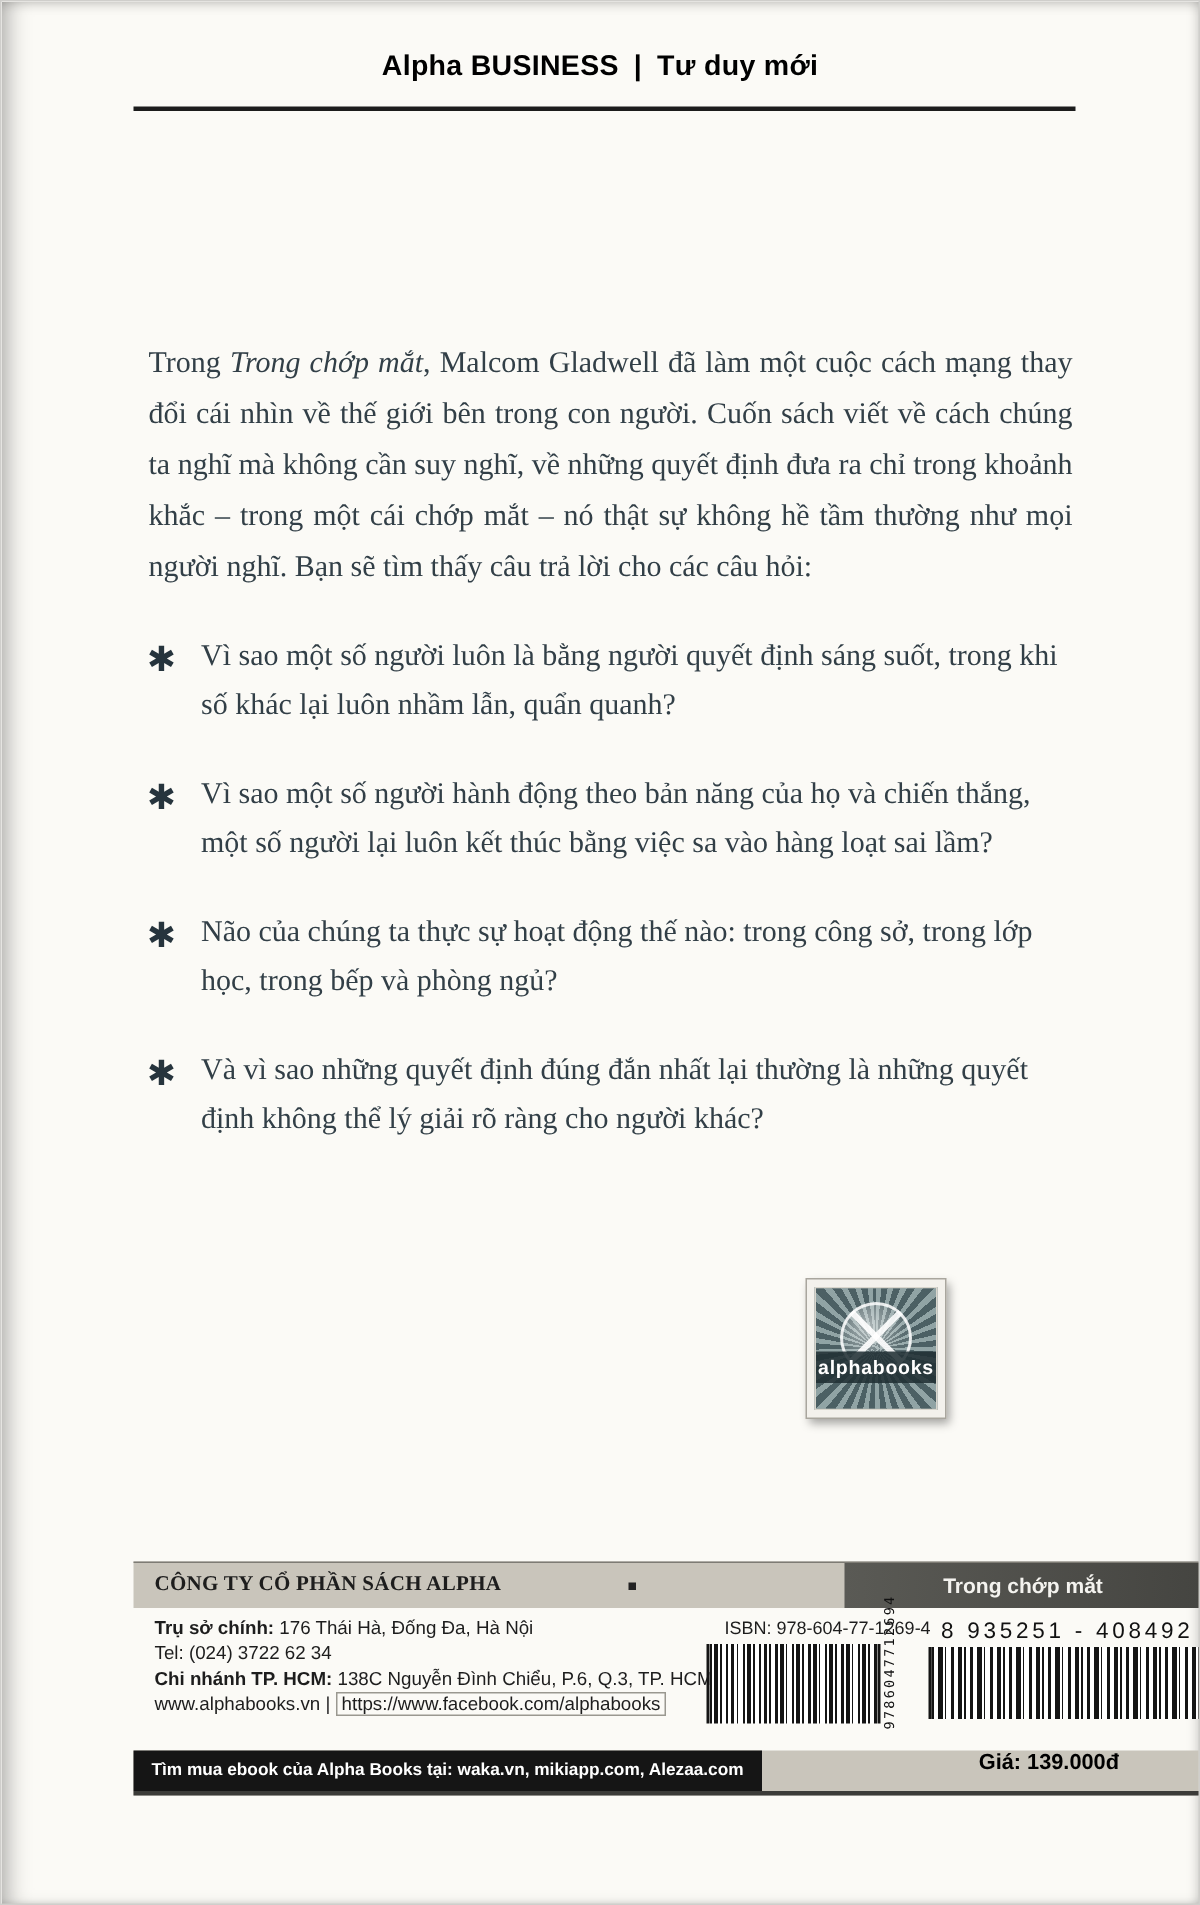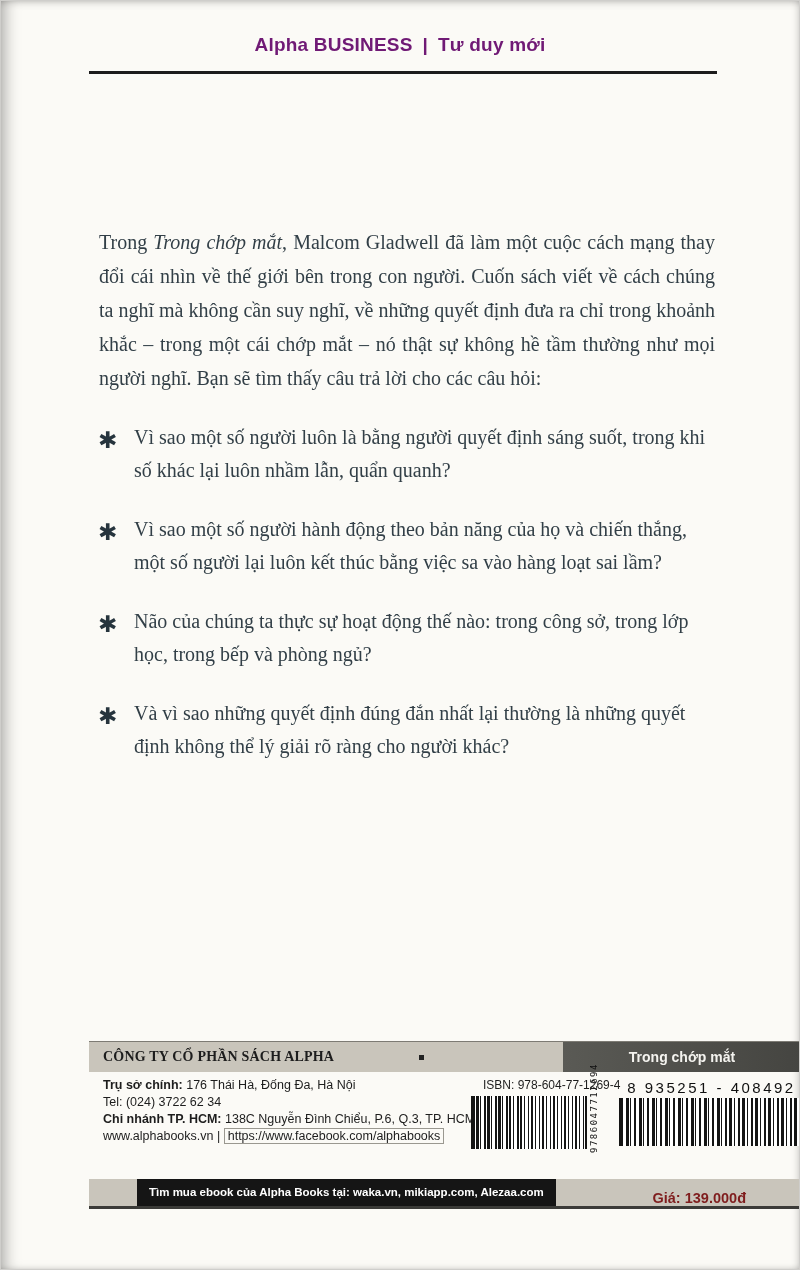--- a/index.html
+++ b/index.html
@@ -22,7 +22,7 @@
   .header-text{
     position:absolute;top:33px;left:0;width:100%;
     text-align:center;
-    font-weight:bold;font-size:19px;color:#701a75;letter-spacing:.2px;
+    font-weight:bold;font-size:19px;color:#000000;letter-spacing:.2px;
   }
   .header-text .sep{margin:0 10px;font-weight:bold;}
   .header-rule{

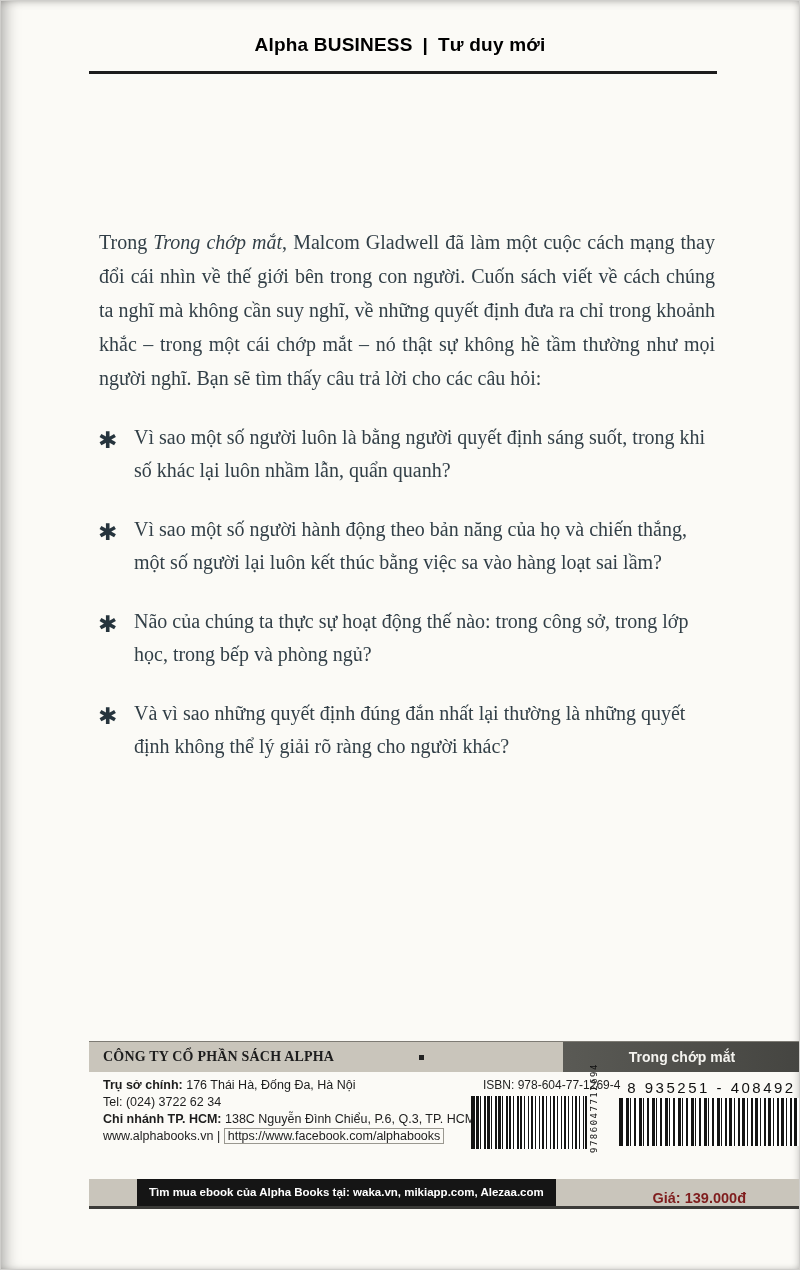--- a/index.html
+++ b/index.html
@@ -182,6 +182,15 @@
     </div>
   </div>
 
+  <div class="logo">
+    <div class="logo-inner">
+      <div class="logo-burst"></div>
+      <div class="logo-ring"></div>
+      <div class="logo-bar a"></div>
+      <div class="logo-bar b"></div>
+      <div class="logo-band">alphabooks</div>
+    </div>
+  </div>
 
   <div class="footer">
 

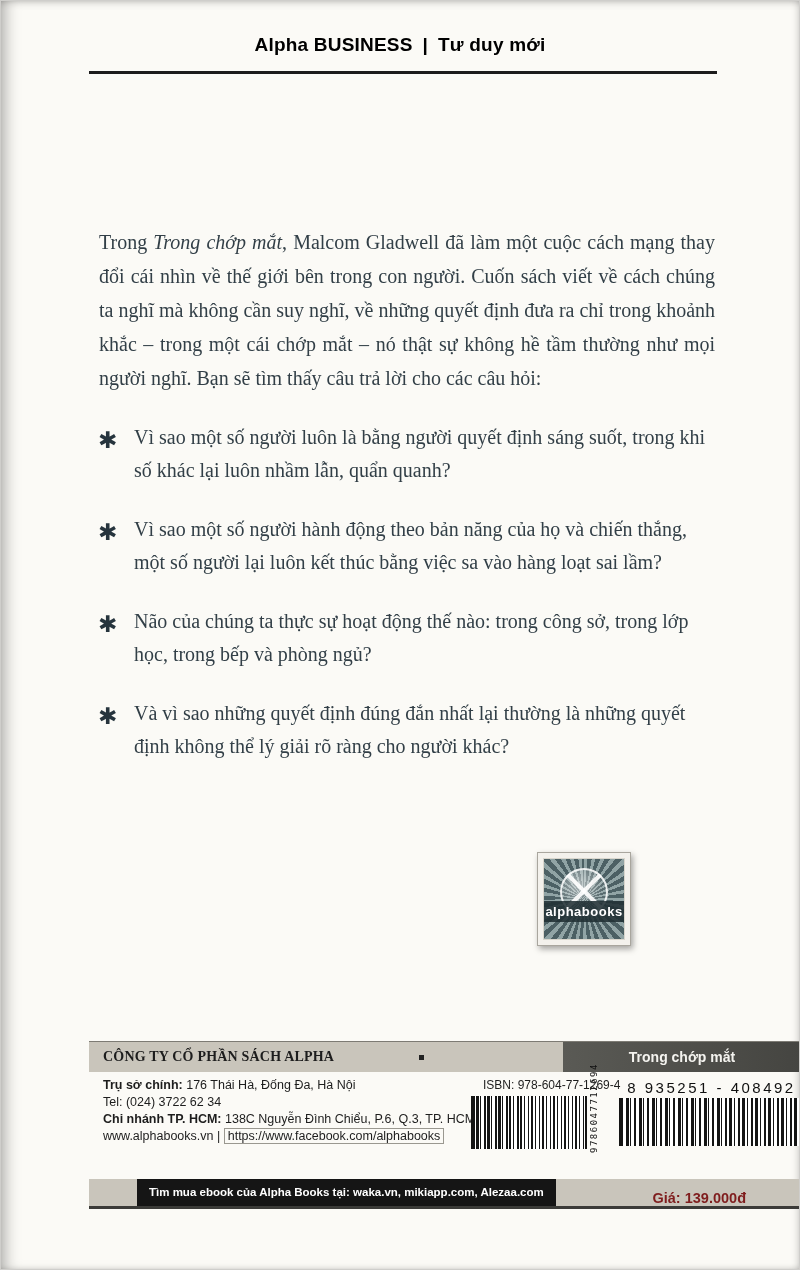--- a/index.html
+++ b/index.html
@@ -136,8 +136,8 @@
     border-left:2px solid #141414;border-right:2px solid #141414;
   }
   .bottom-strip{
-    display:flex;margin-top:16px;height:27px;background:#c9c5bb;
-    border-bottom:3px solid #3b3b38;align-items:flex-end;padding-left:48px;
+    display:flex;margin-top:4px;height:27px;background:#c9c5bb;
+    border-bottom:3px solid #3b3b38;align-items:flex-start;
   }
   .ebook-box{
     background:#151515;color:#fff;

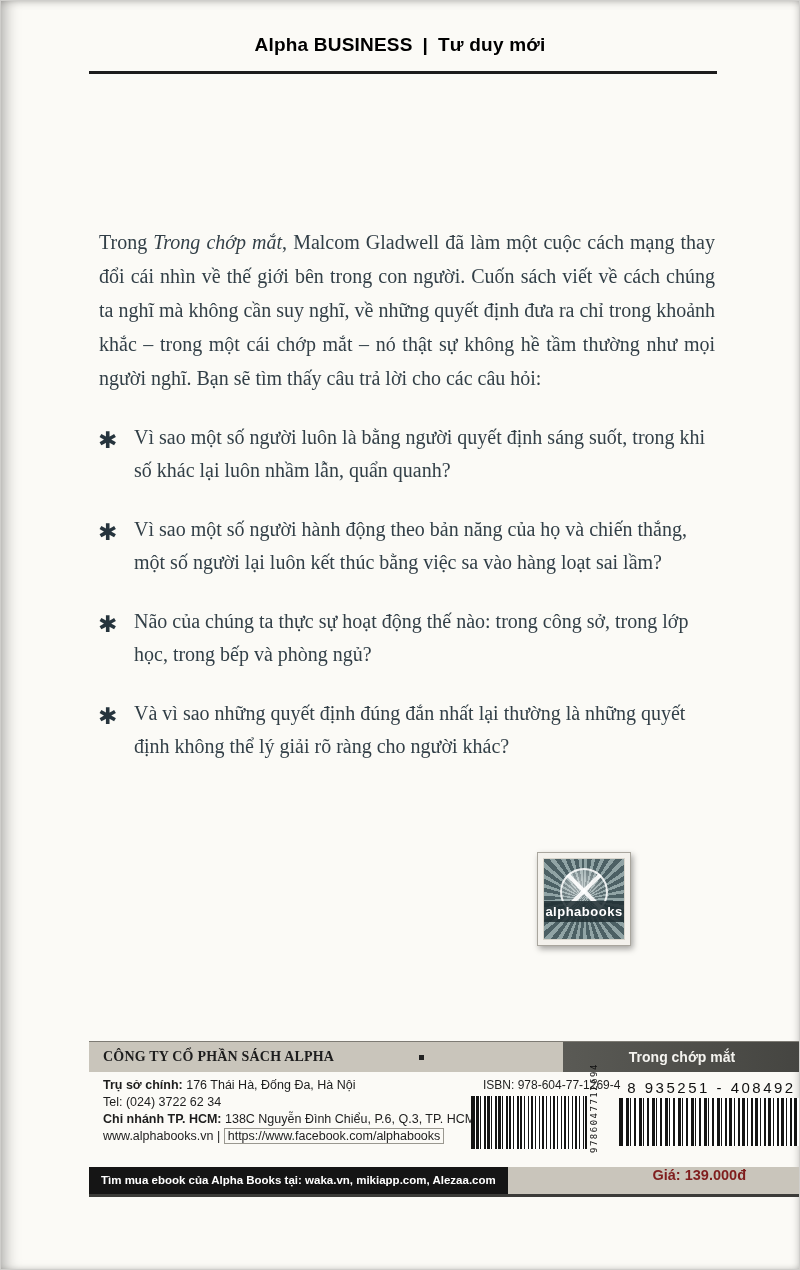--- a/index.html
+++ b/index.html
@@ -146,7 +146,7 @@
   }
   .price{
     margin-left:auto;padding-right:55px;
-    font-weight:bold;font-size:14.5px;color:#7f1d1d;white-space:nowrap;
+    font-weight:bold;font-size:14.5px;color:#000000;white-space:nowrap;
   }
 </style>
 </head>

